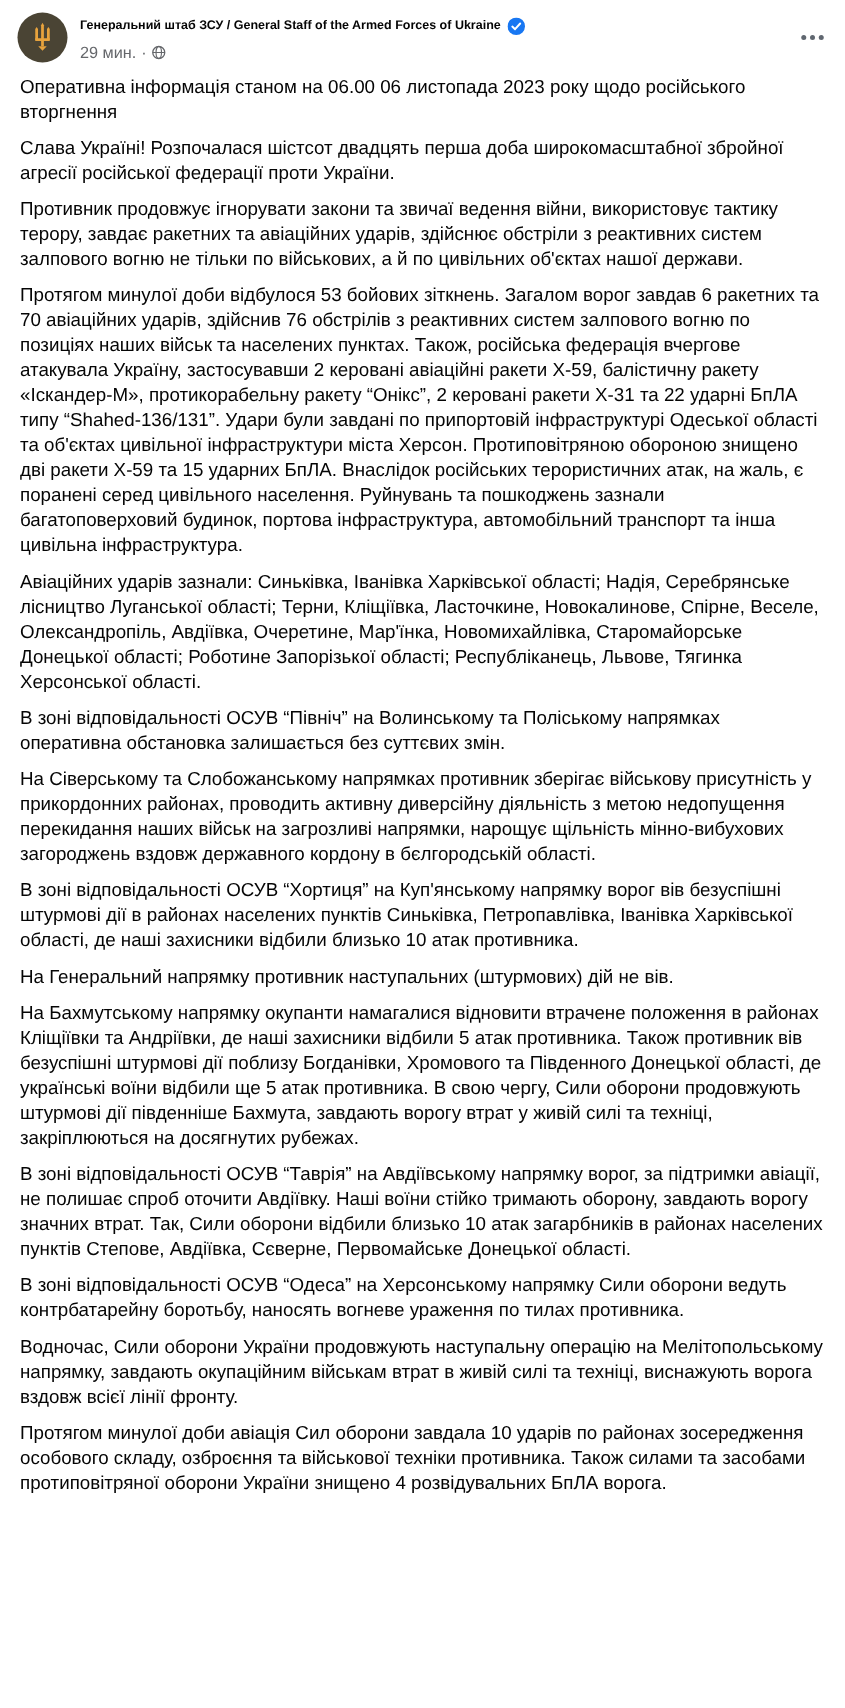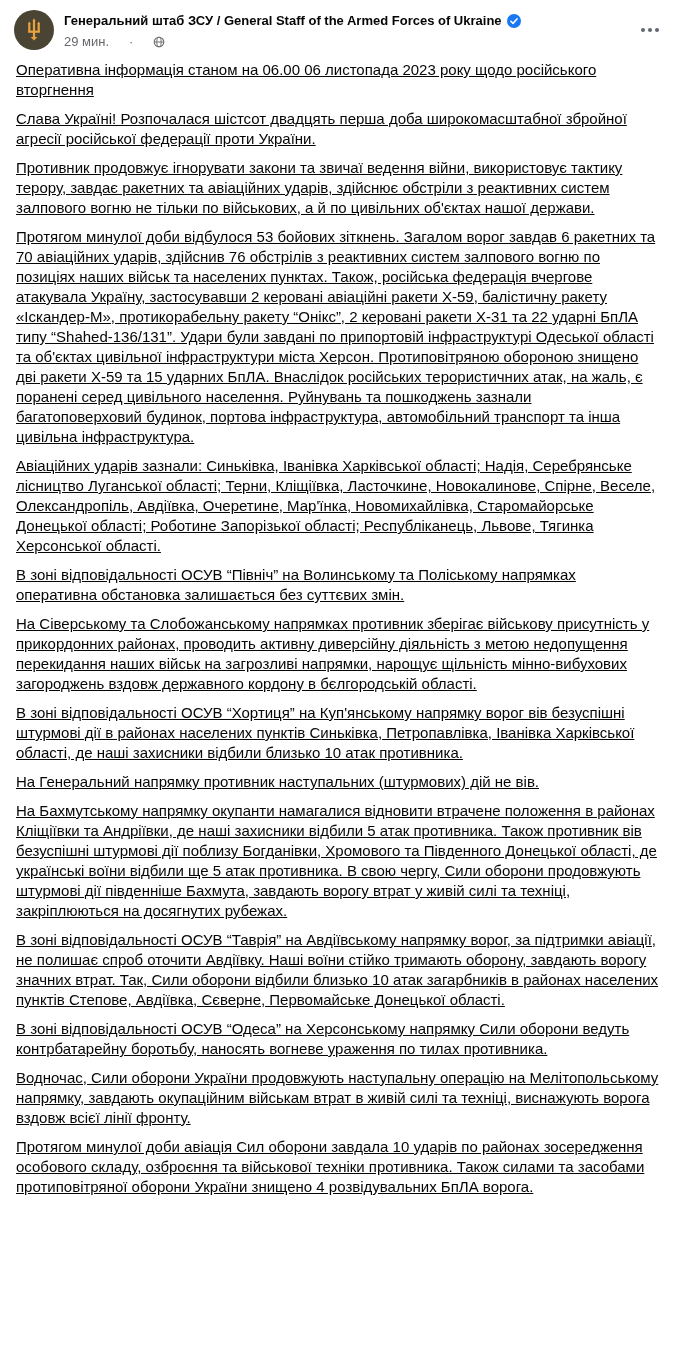--- a/index.html
+++ b/index.html
@@ -48,7 +48,7 @@
     gap: 5px;
   }
   .author-name {
-    font-size: 13px;
+    font-size: 10px;
     font-weight: bold;
     line-height: 19px;
     color: #050505;

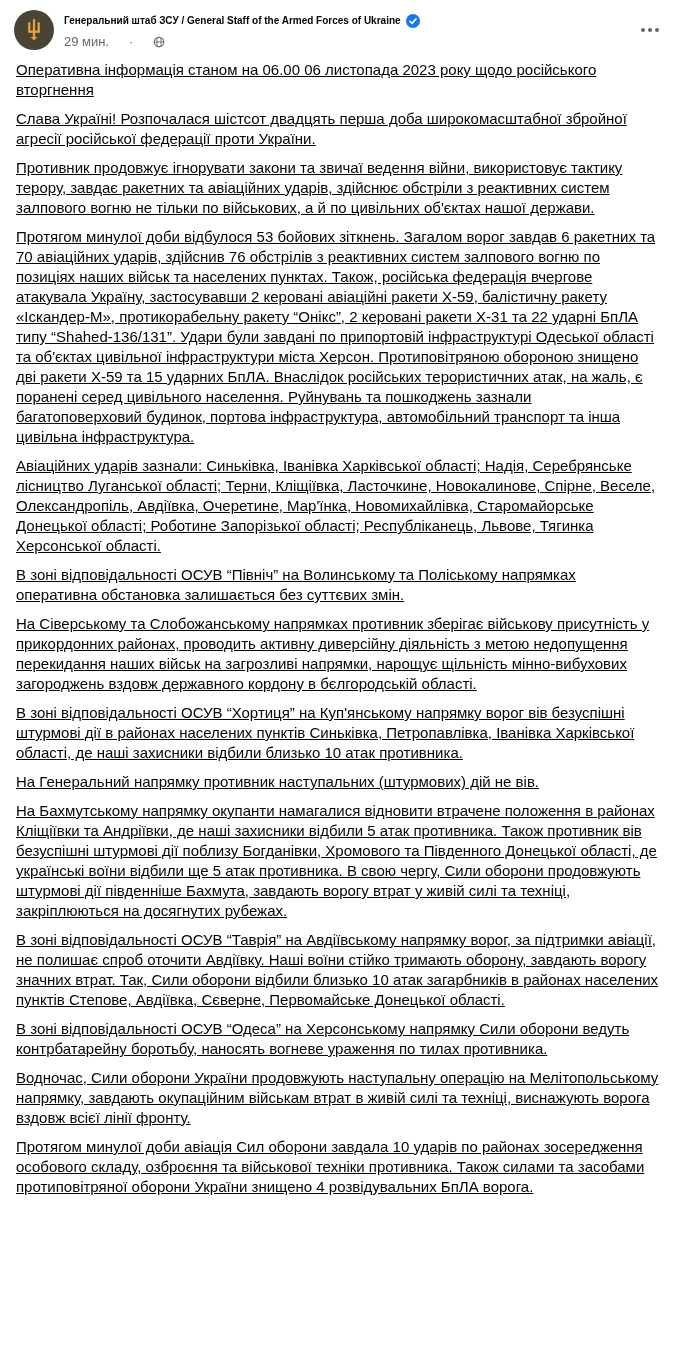--- a/index.html
+++ b/index.html
@@ -62,7 +62,7 @@
   .meta-row {
     display: flex;
     align-items: center;
-    gap: 20px;
+    gap: 4px;
     margin-top: 4px;
     font-size: 13px;
     line-height: 16px;

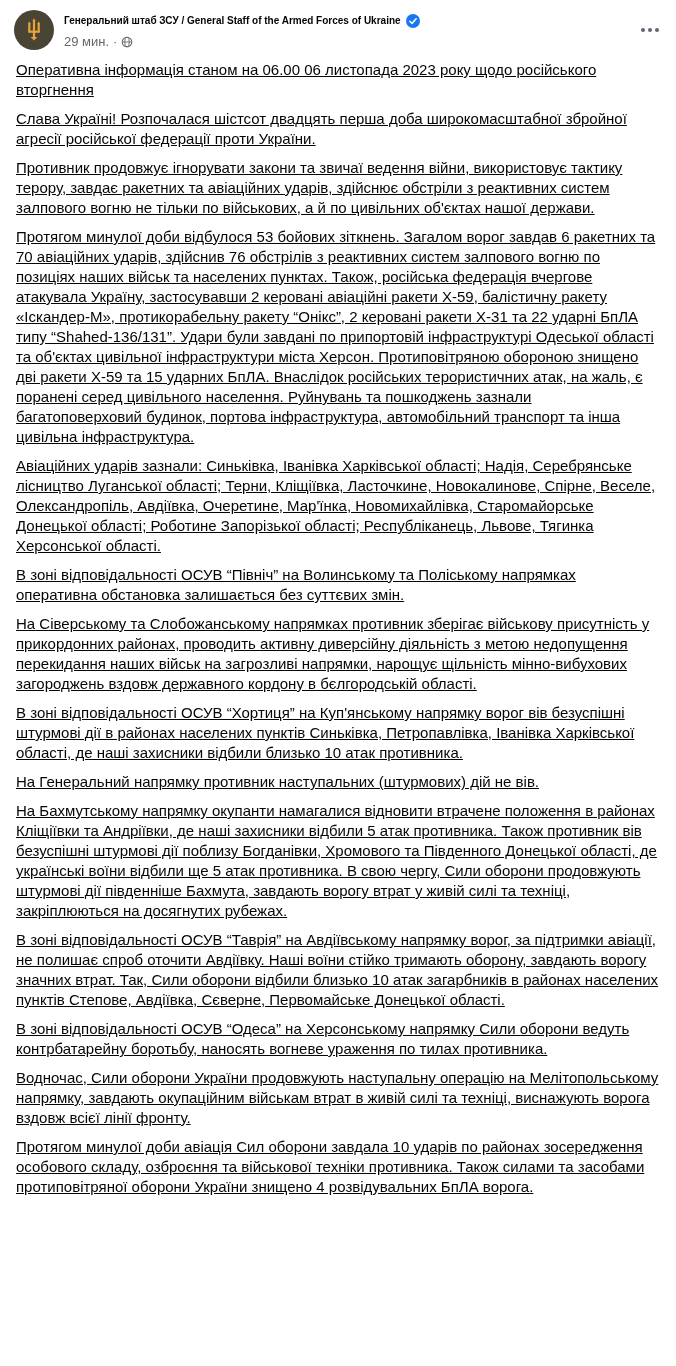--- a/index.html
+++ b/index.html
@@ -99,7 +99,6 @@
     line-height: 20px;
     color: #050505;
     white-space: pre-line;
-    text-decoration: underline;
   }
   .post-text p:last-child { margin-bottom: 0; }
 </style>

